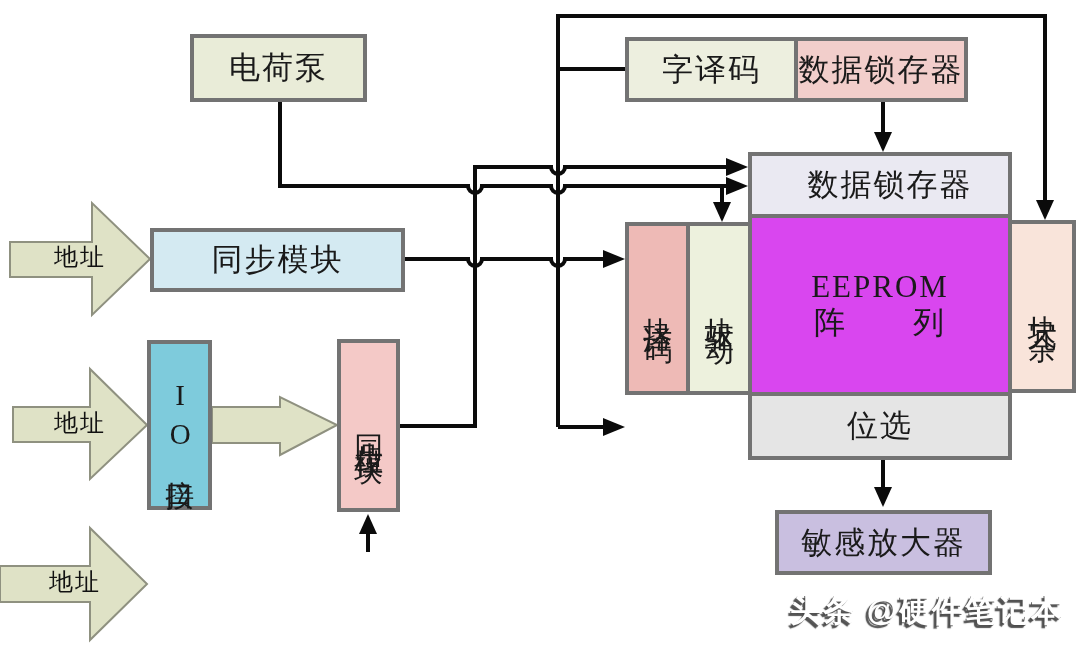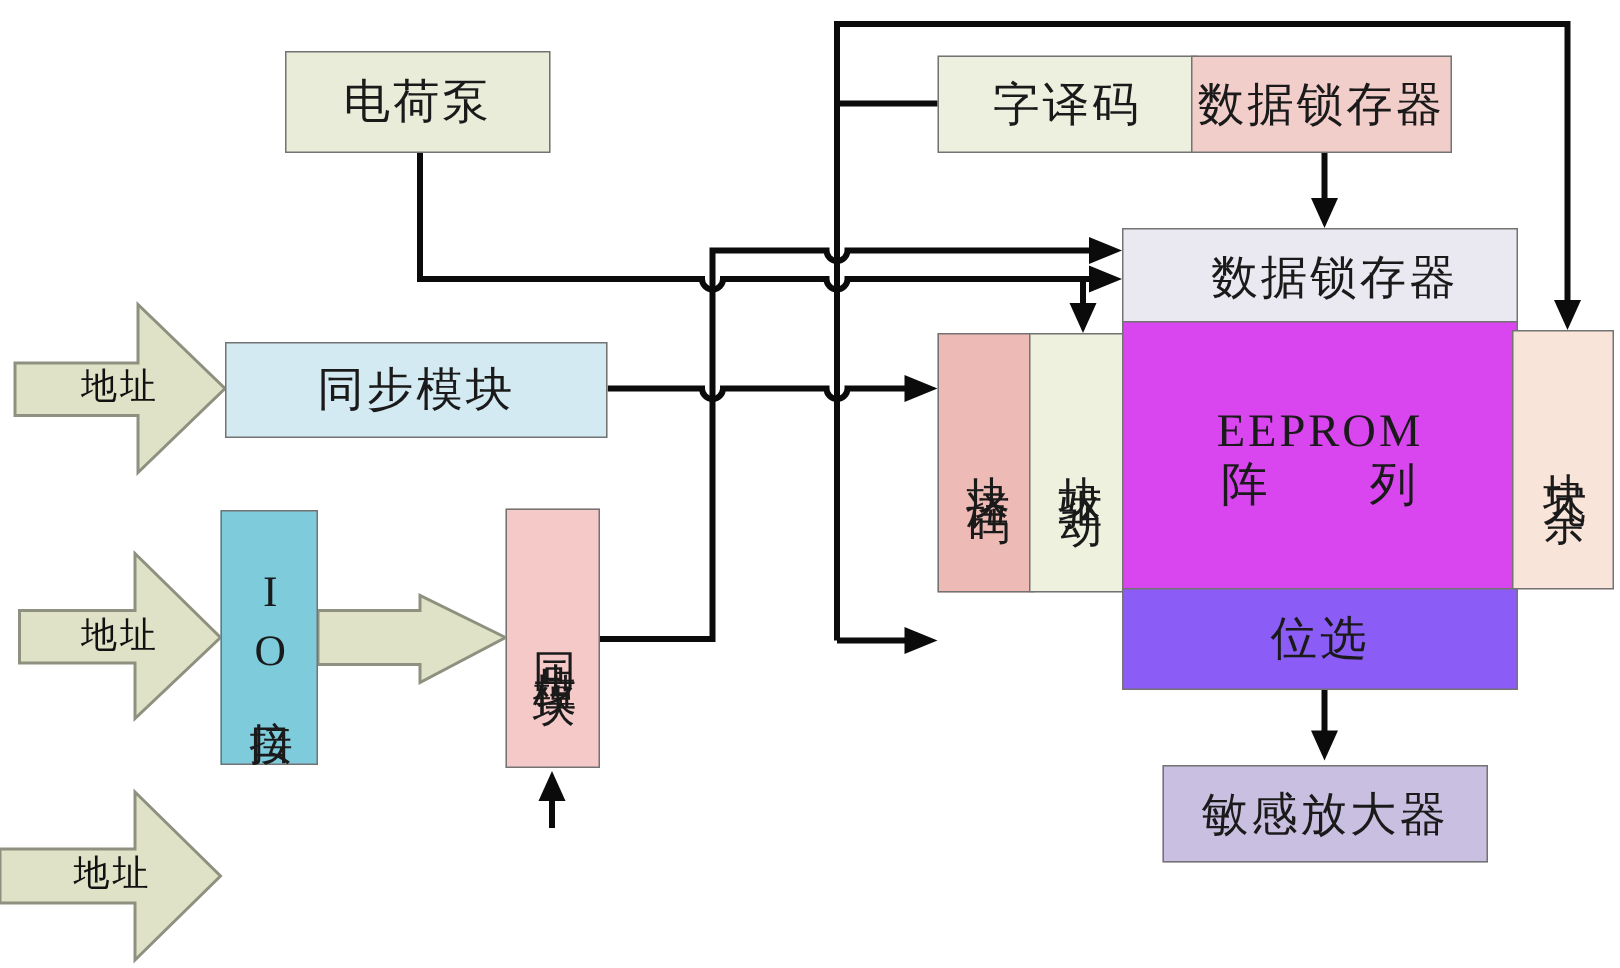--- a/index.html
+++ b/index.html
@@ -11,7 +11,7 @@
   .wire{fill:none;stroke:#0b0b0b;stroke-width:4;}
   .ahead{fill:#0b0b0b;stroke:none;}
   .block{
-    position:absolute;z-index:2;border:1px solid #737373;box-sizing:border-box;
+    position:absolute;z-index:2;border:4px solid #737373;box-sizing:border-box;
     display:flex;align-items:center;justify-content:center;
     color:#1a1a1a;font-size:31px;letter-spacing:2px;line-height:1.15;
     text-align:center;

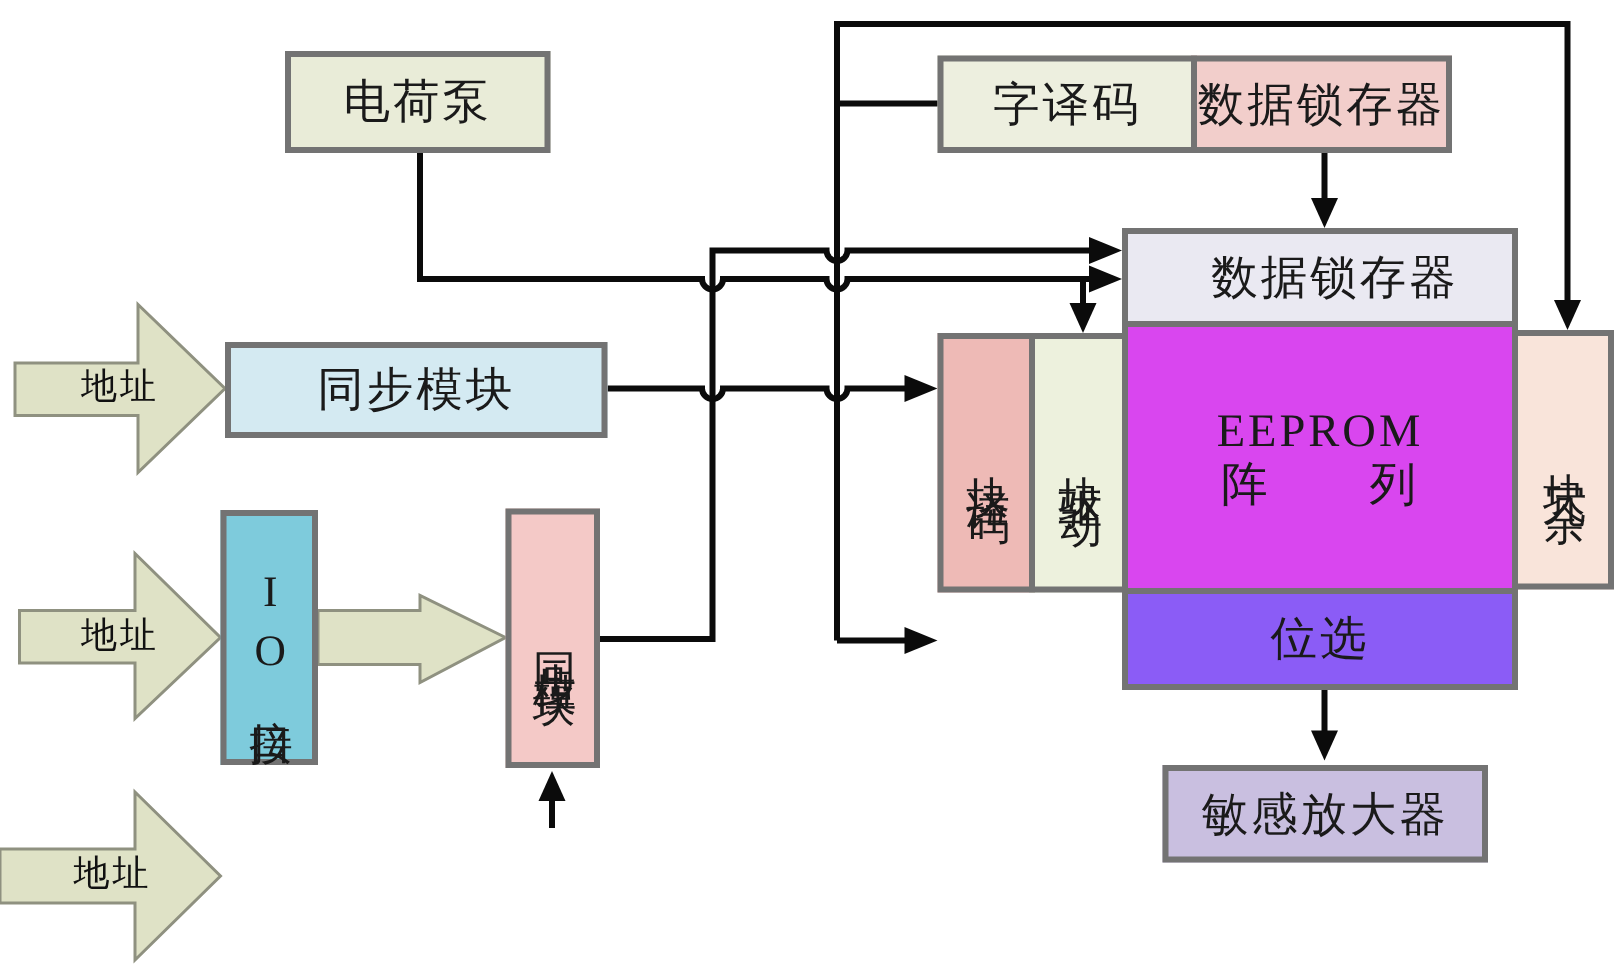--- a/index.html
+++ b/index.html
@@ -127,7 +127,7 @@
   </div>
 
 
-  <div class="block b-bitsel" style="background: #8b5cf6;">
+  <div class="block b-bitsel" style="background: #e5e5e5;">
     <span>位选</span>
   </div>
 

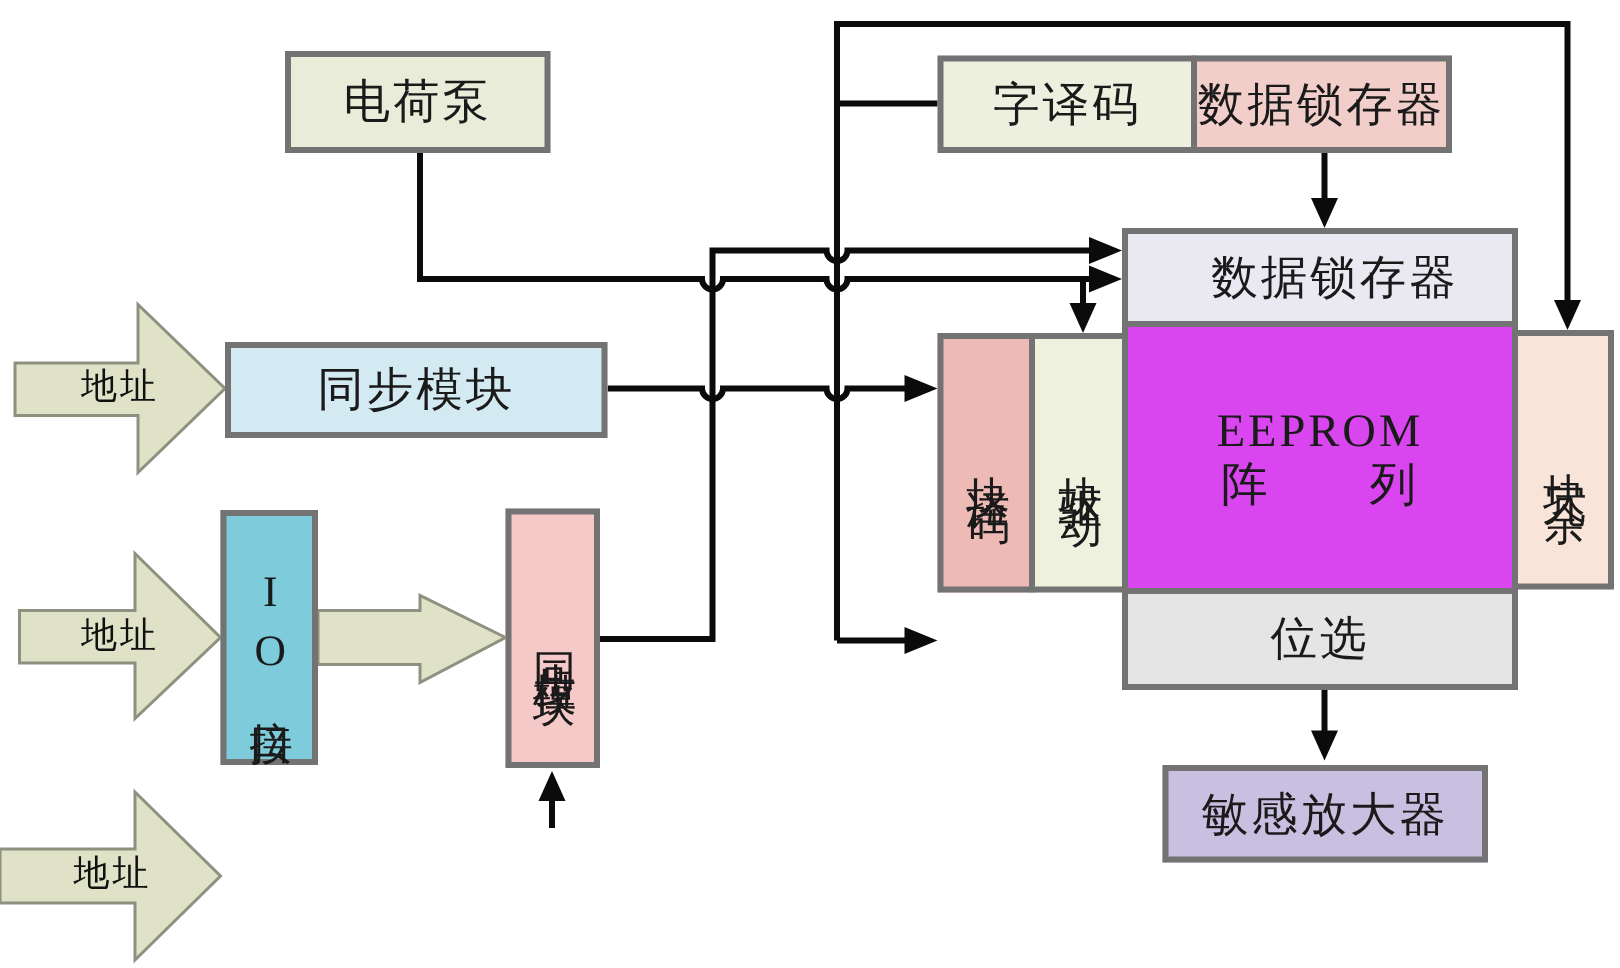--- a/index.html
+++ b/index.html
@@ -148,6 +148,7 @@
   <div class="addr-label addr-2">地址</div>
   <div class="addr-label addr-3">地址</div>
 
+  <div class="watermark">头条 @硬件笔记本</div>
 
 </div>
 

